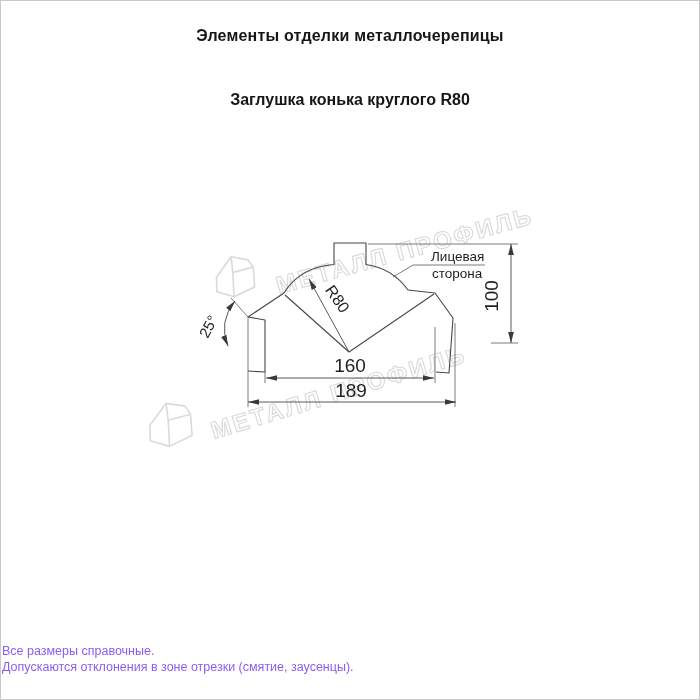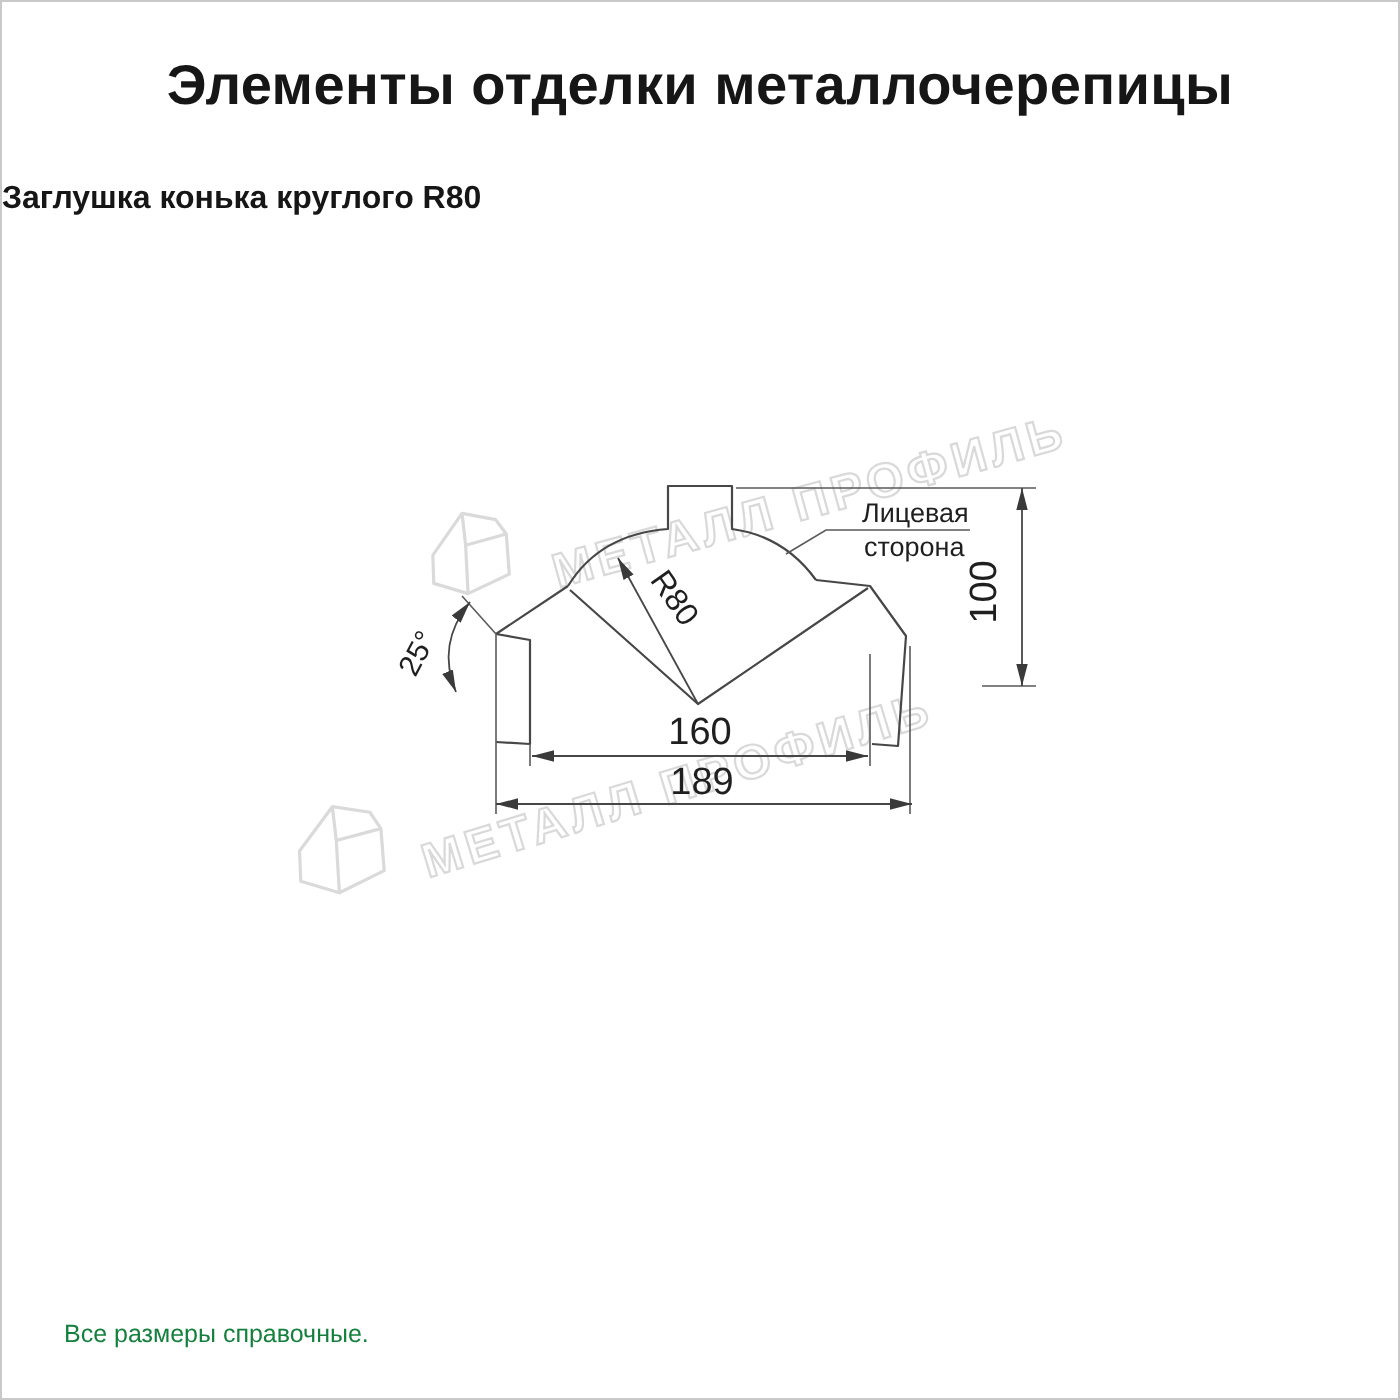--- a/index.html
+++ b/index.html
@@ -15,7 +15,7 @@
   .doc-title {
     position:absolute; top:26px; left:0; width:100%;
     text-align:center;
-    font-size:28px; font-weight:bold; color:#161616;
+    font-size:16px; font-weight:bold; color:#161616;
     letter-spacing:0.2px;
   }
   .doc-subtitle {

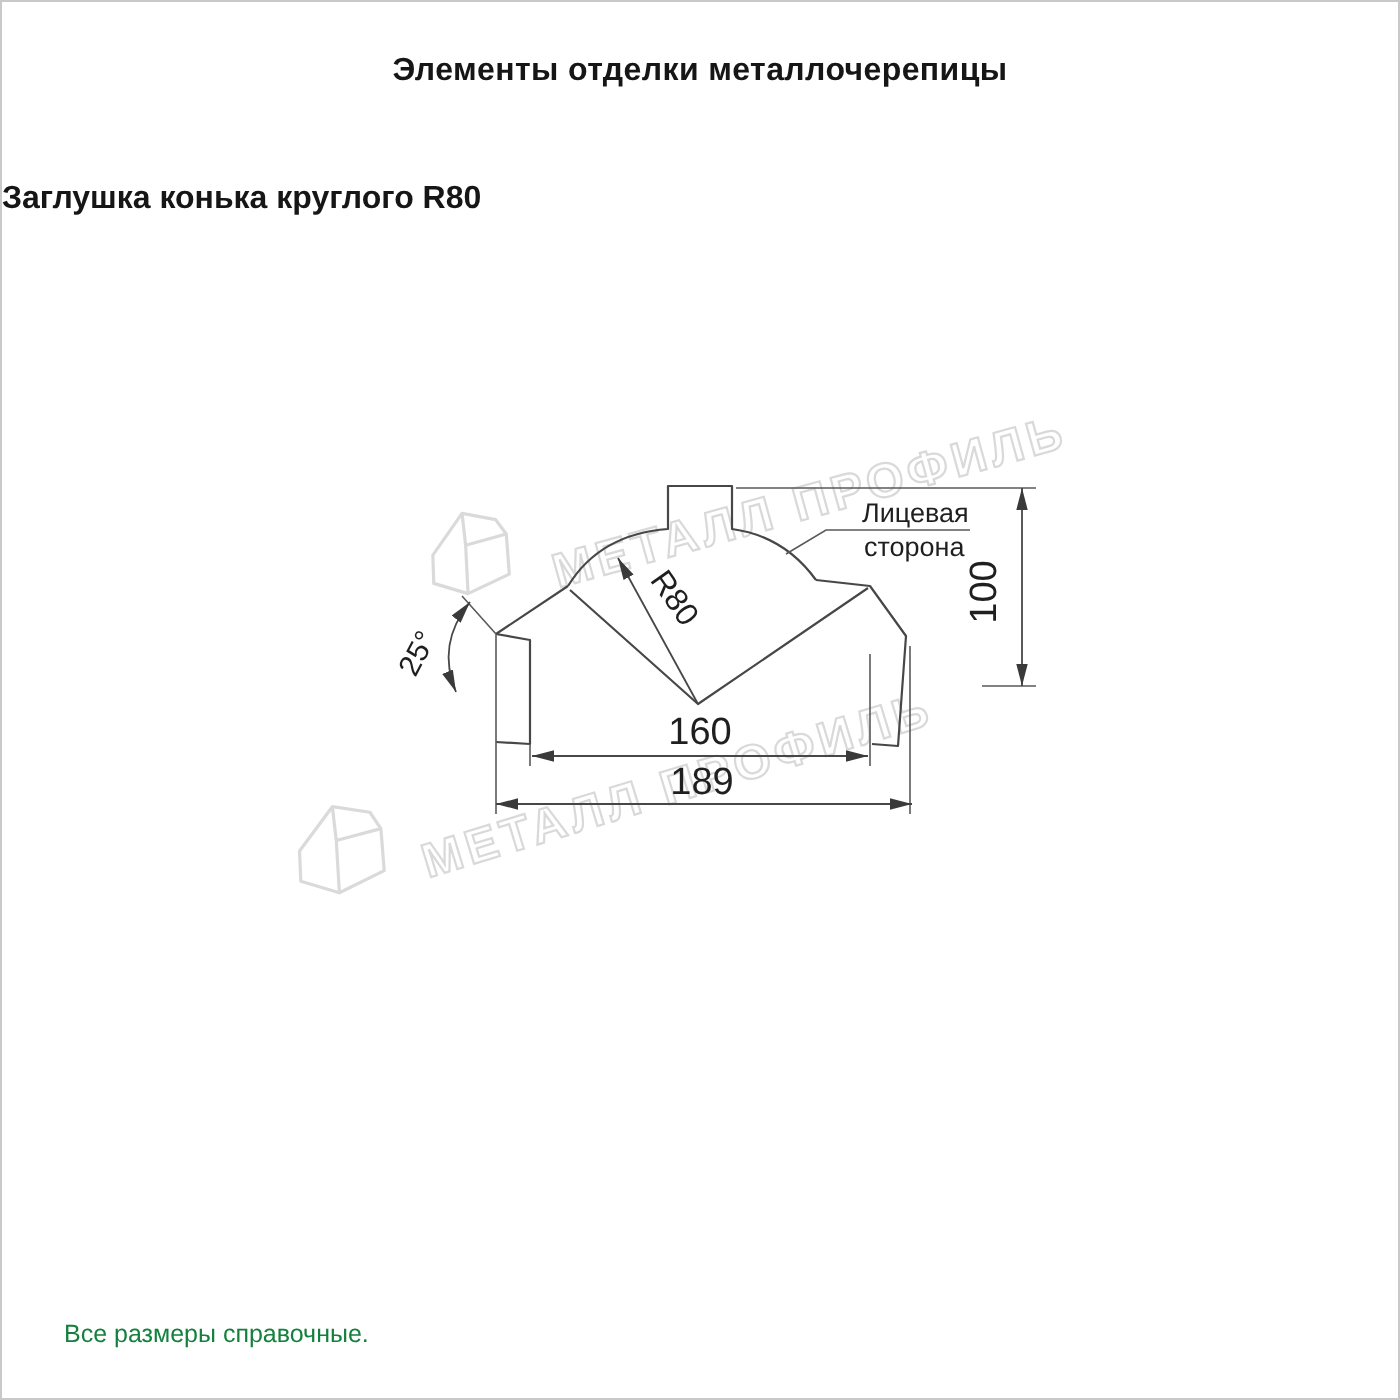--- a/index.html
+++ b/index.html
@@ -20,7 +20,7 @@
   }
   .doc-subtitle {
     position:absolute; top:90px; left:0; width:100%;
-    text-align:left;
+    text-align:center;
     font-size:16px; font-weight:bold; color:#161616;
   }
   .doc-code {

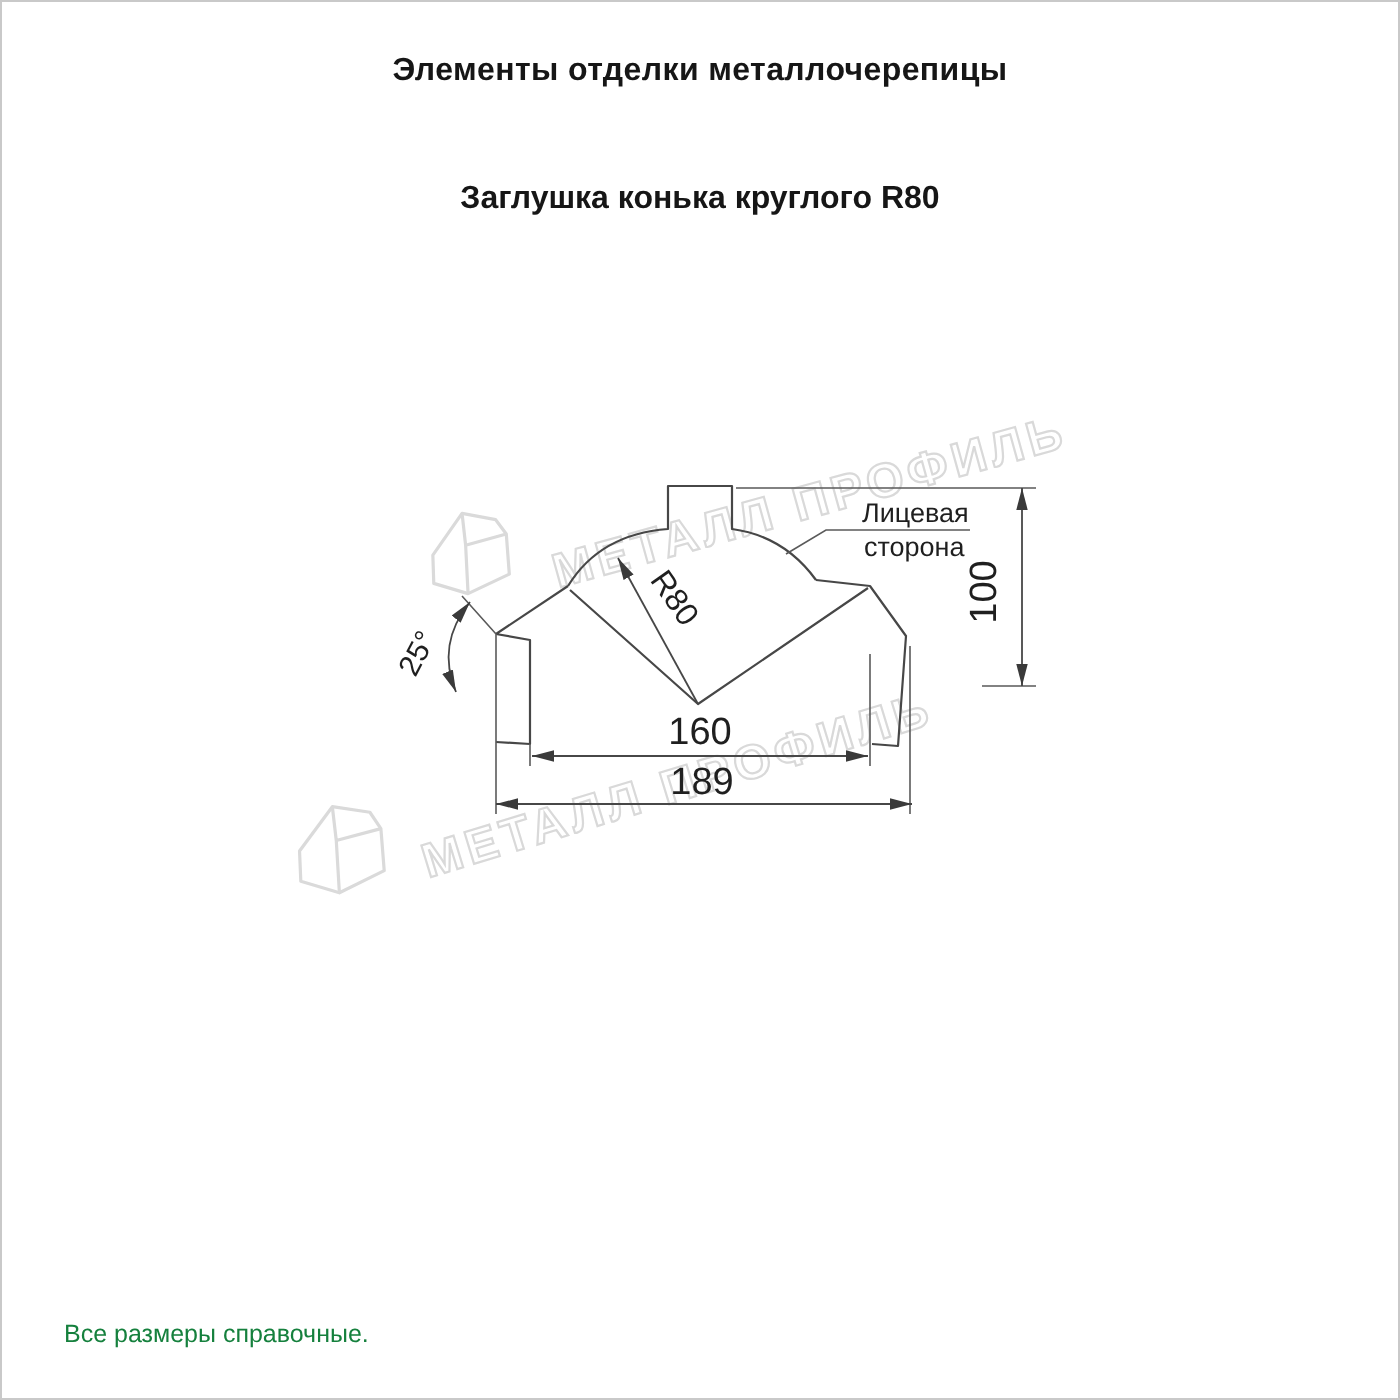--- a/index.html
+++ b/index.html
@@ -29,8 +29,8 @@
     font-size:16px; font-weight:bold; color:#161616;
   }
   .footer {
-    position:absolute; left:31px; bottom:24px;
-    font-size:12.5px; color:#15803d; line-height:16px;
+    position:absolute; left:1px; bottom:24px;
+    font-size:12.5px; color:#8b5cf6; line-height:16px;
   }
   svg.diagram { position:absolute; left:0; top:0; }
   .outline   { fill:none; stroke:#474747; stroke-width:1.1; stroke-linejoin:round; }

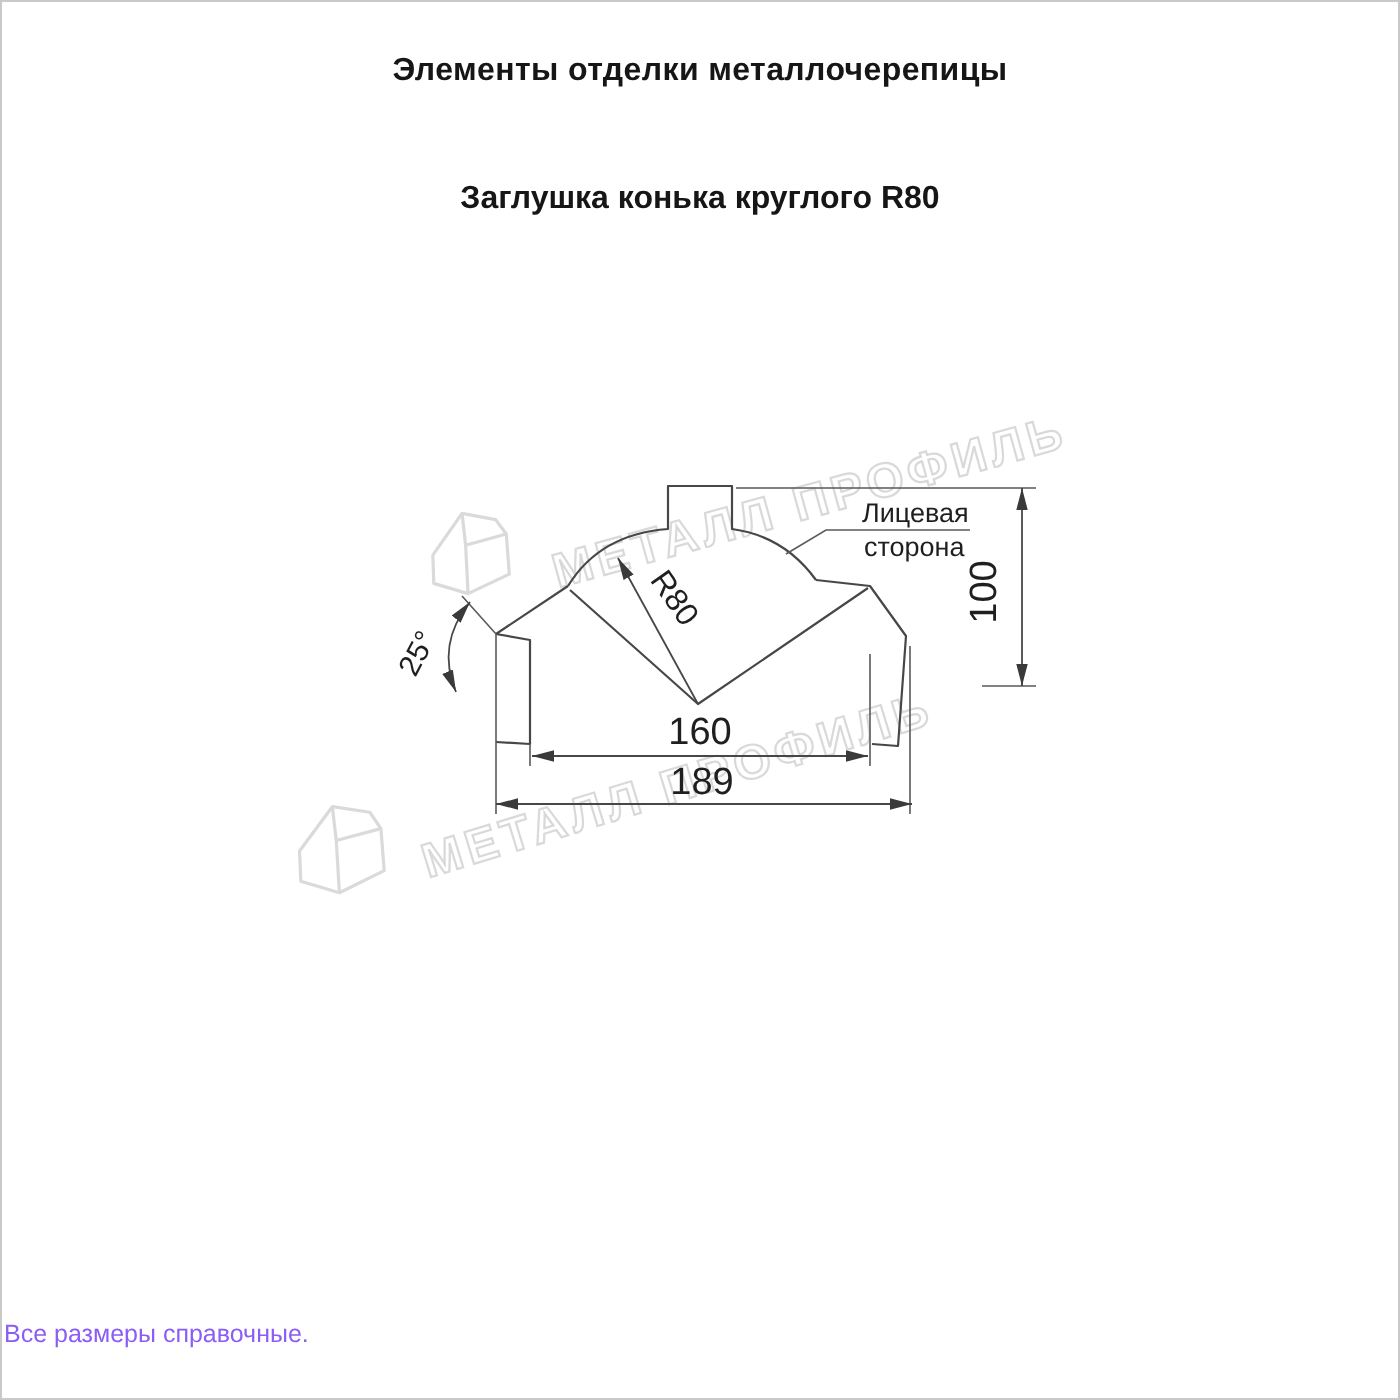--- a/index.html
+++ b/index.html
@@ -112,6 +112,7 @@
 
   <div class="footer">
     <div>Все размеры справочные.</div>
+    <div>Допускаются отклонения в зоне отрезки (смятие, заусенцы).</div>
   </div>
 
 </div>

